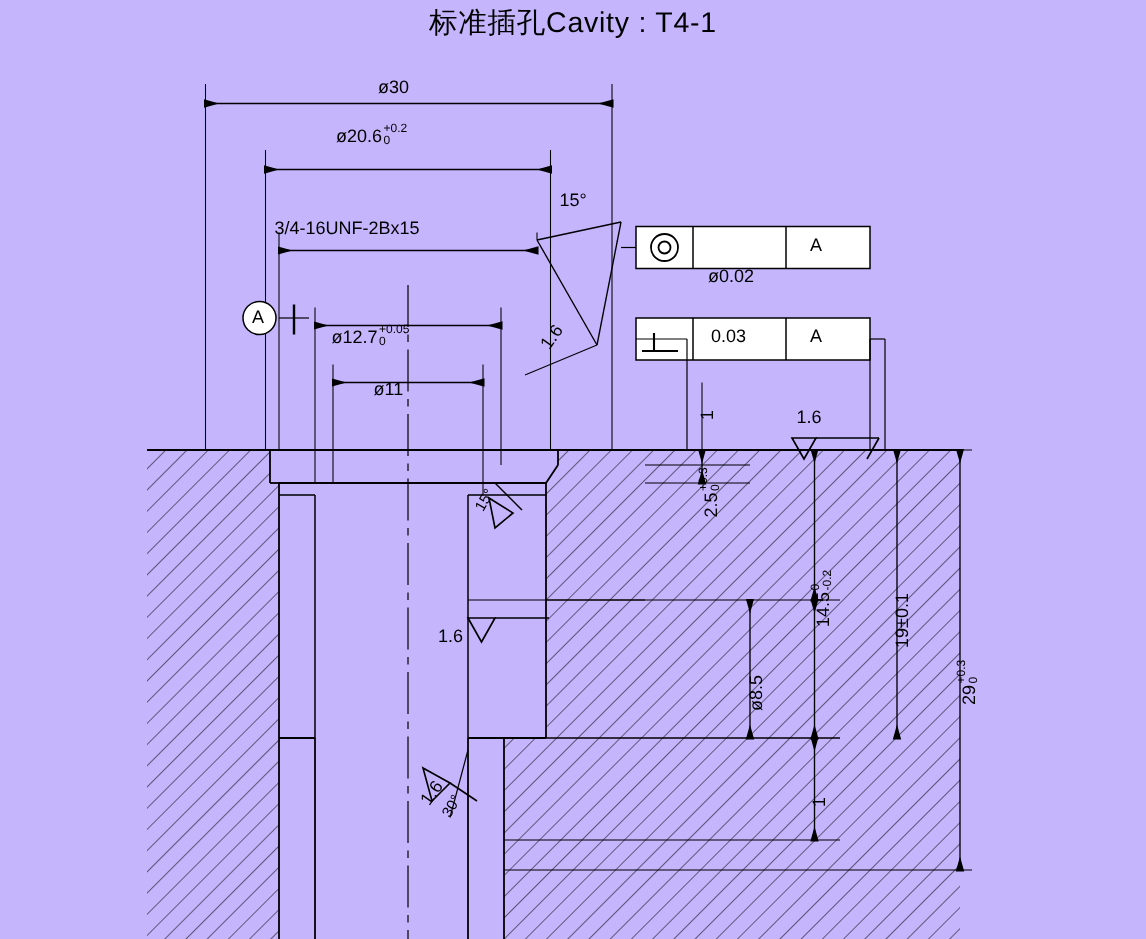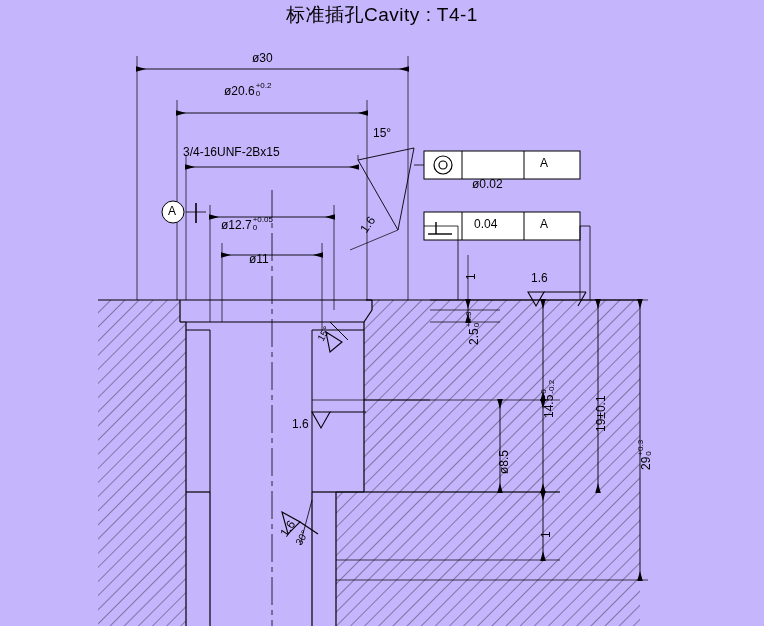--- a/index.html
+++ b/index.html
@@ -247,7 +247,7 @@
 
   <div class="lbl" style="left:472px; top:157px;margin-top:21px;">ø0.02</div>
   <div class="lbl" style="left:540px; top:157px;">A</div>
-  <div class="lbl" style="left:474px; top:218px;">0.04</div>
+  <div class="lbl" style="left:474px; top:218px;">0.03</div>
   <div class="lbl" style="left:540px; top:218px;">A</div>
 
   <div class="lbl" style="left:531px; top:272px;">1.6</div>

